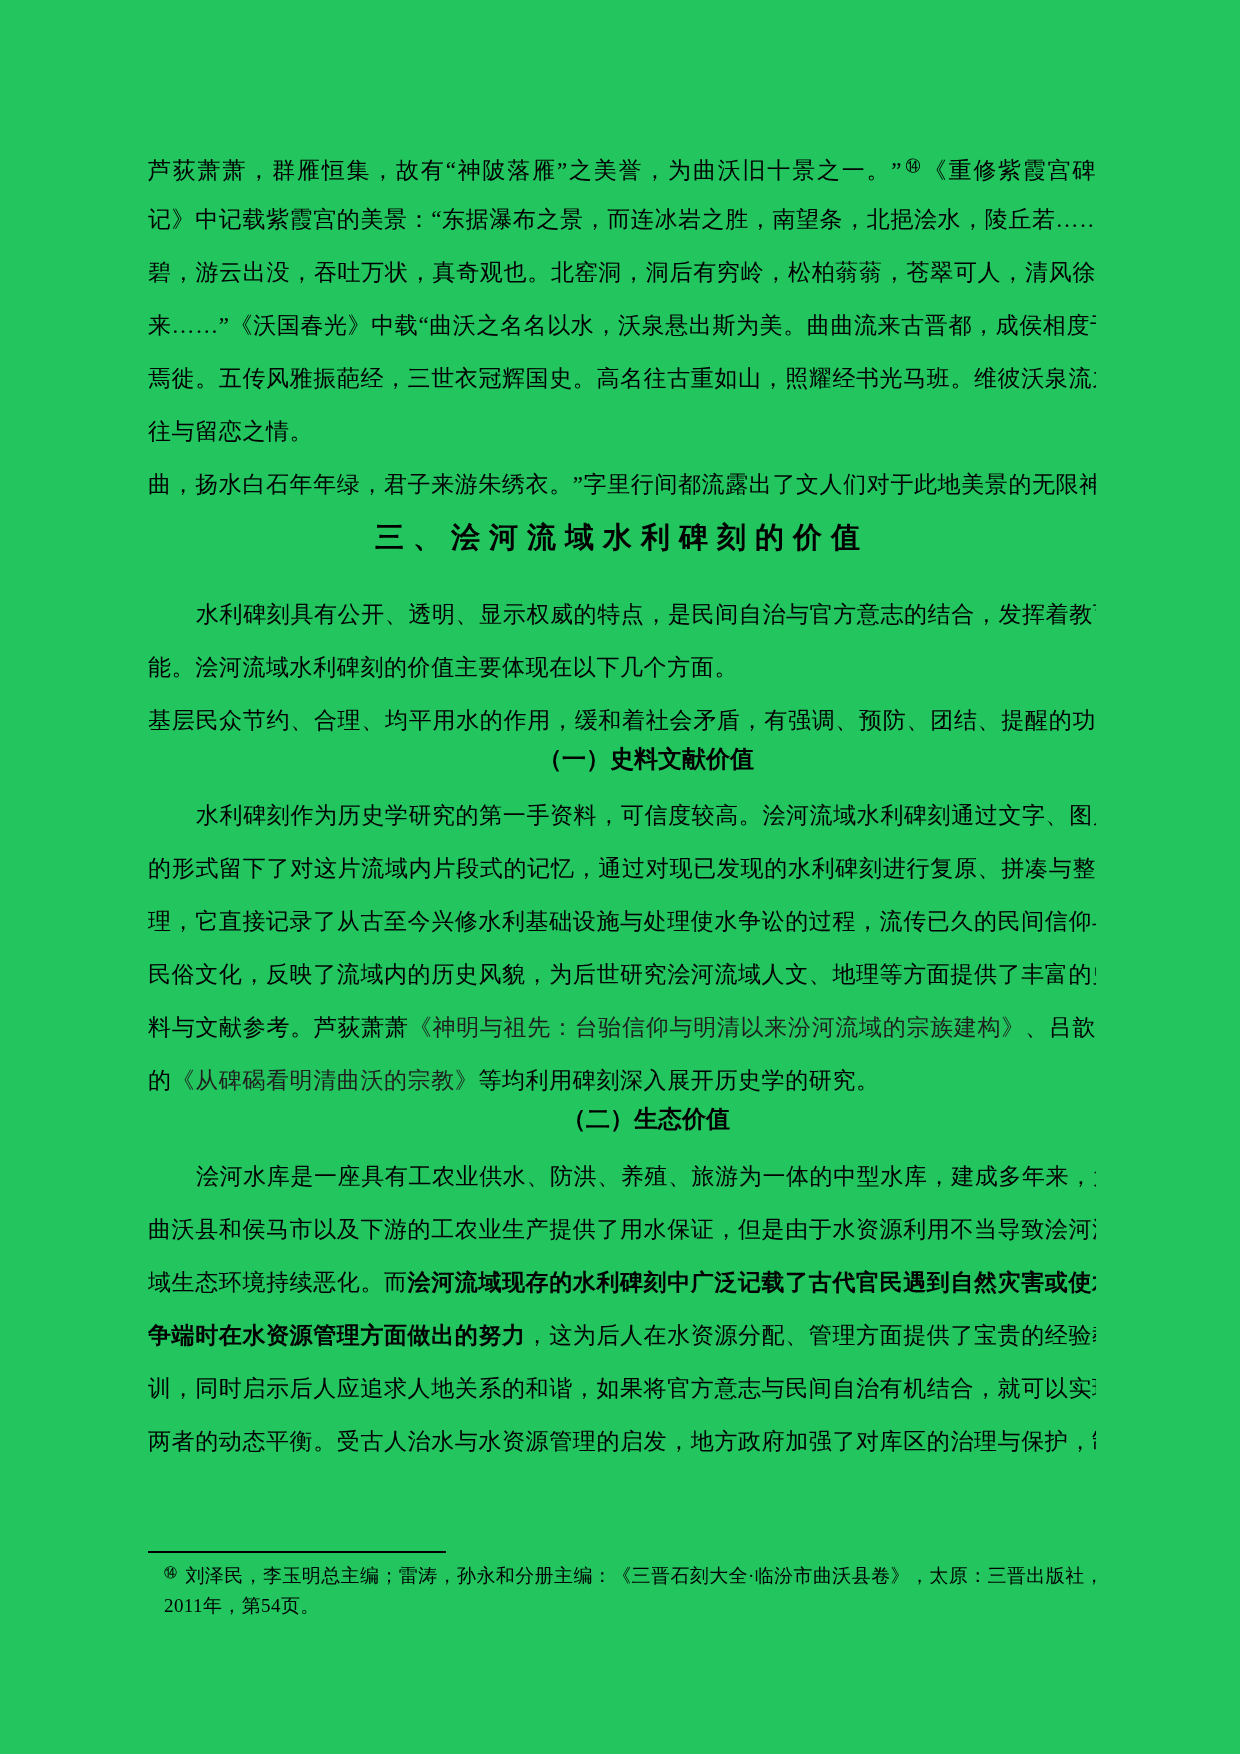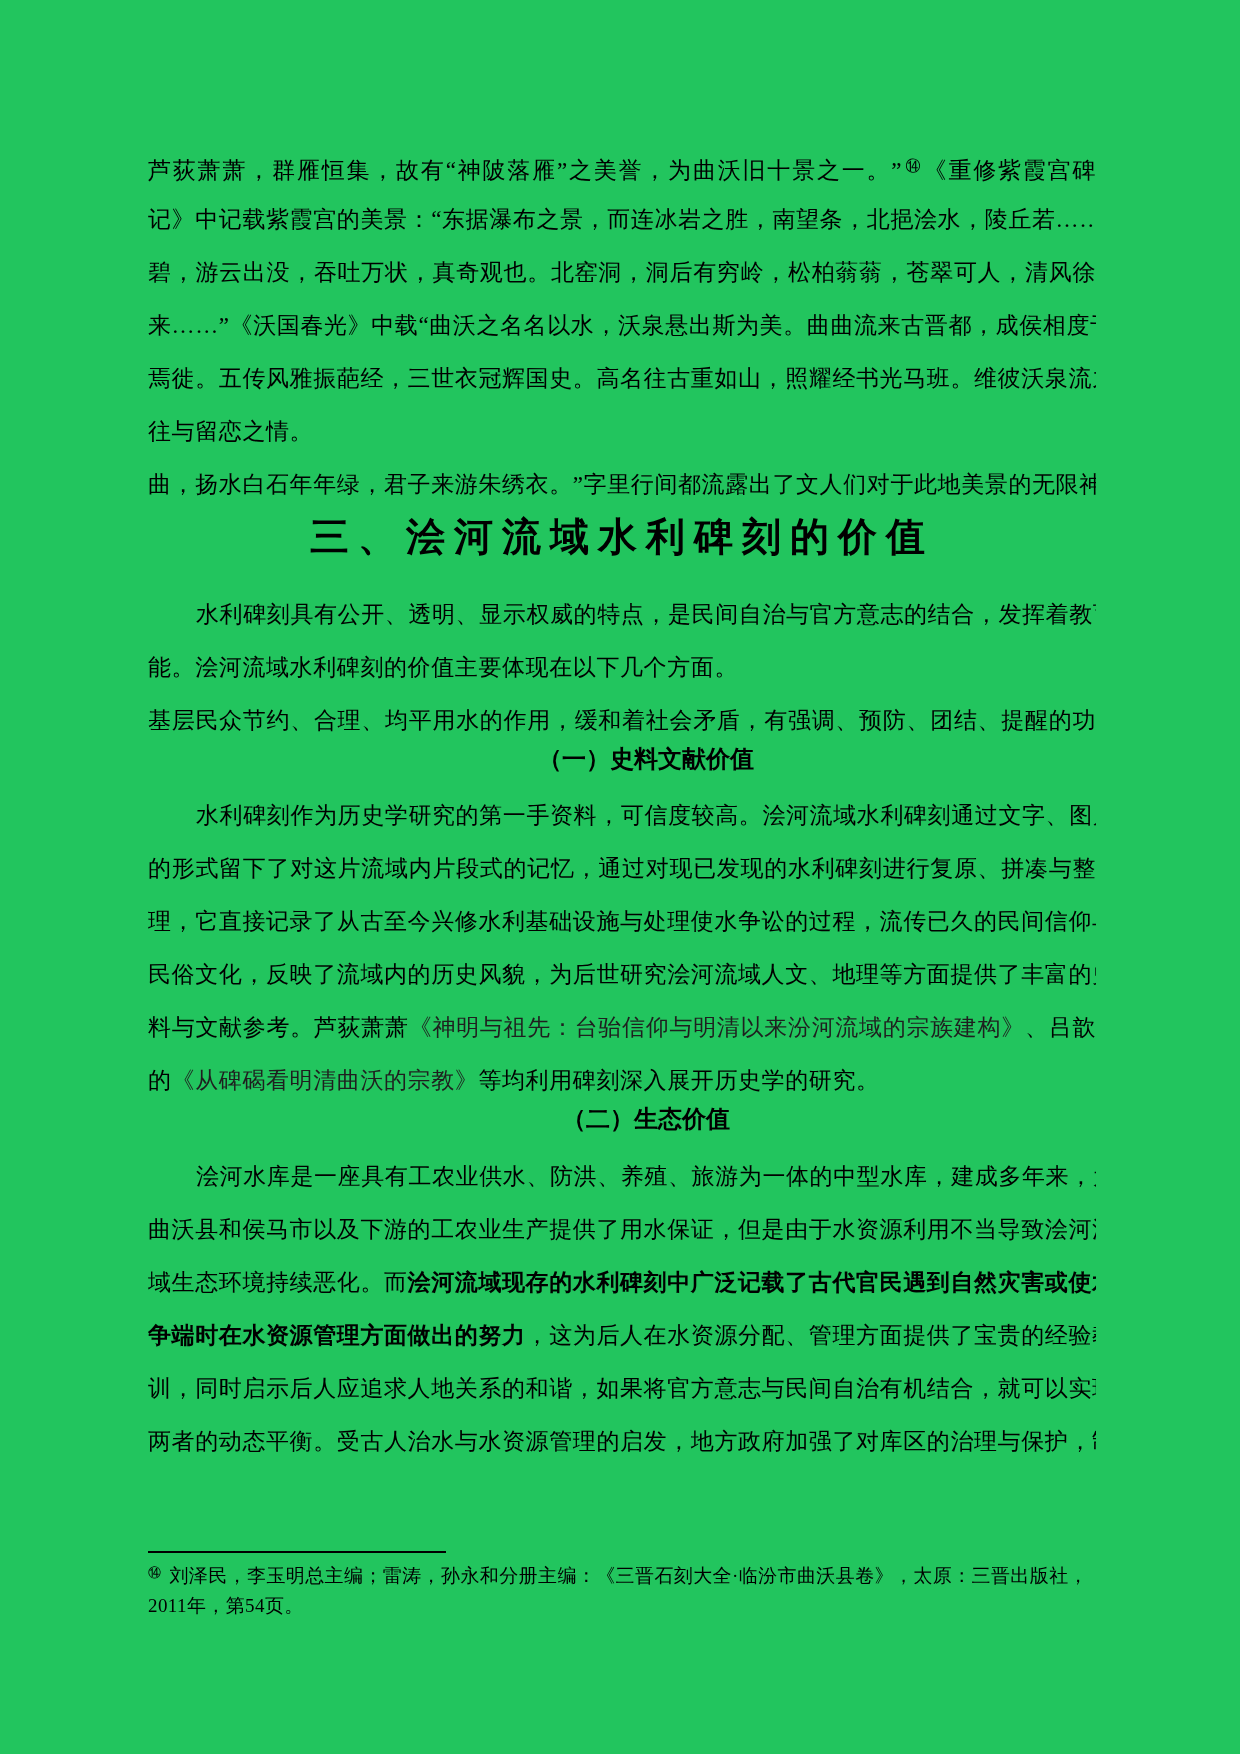--- a/index.html
+++ b/index.html
@@ -30,7 +30,7 @@
     position:absolute; left:148px; width:948px;
     text-align:center;
     font-weight:bold;
-    font-size:39px;
+    font-size:29px;
     line-height:42px;
     letter-spacing:9px;
   }

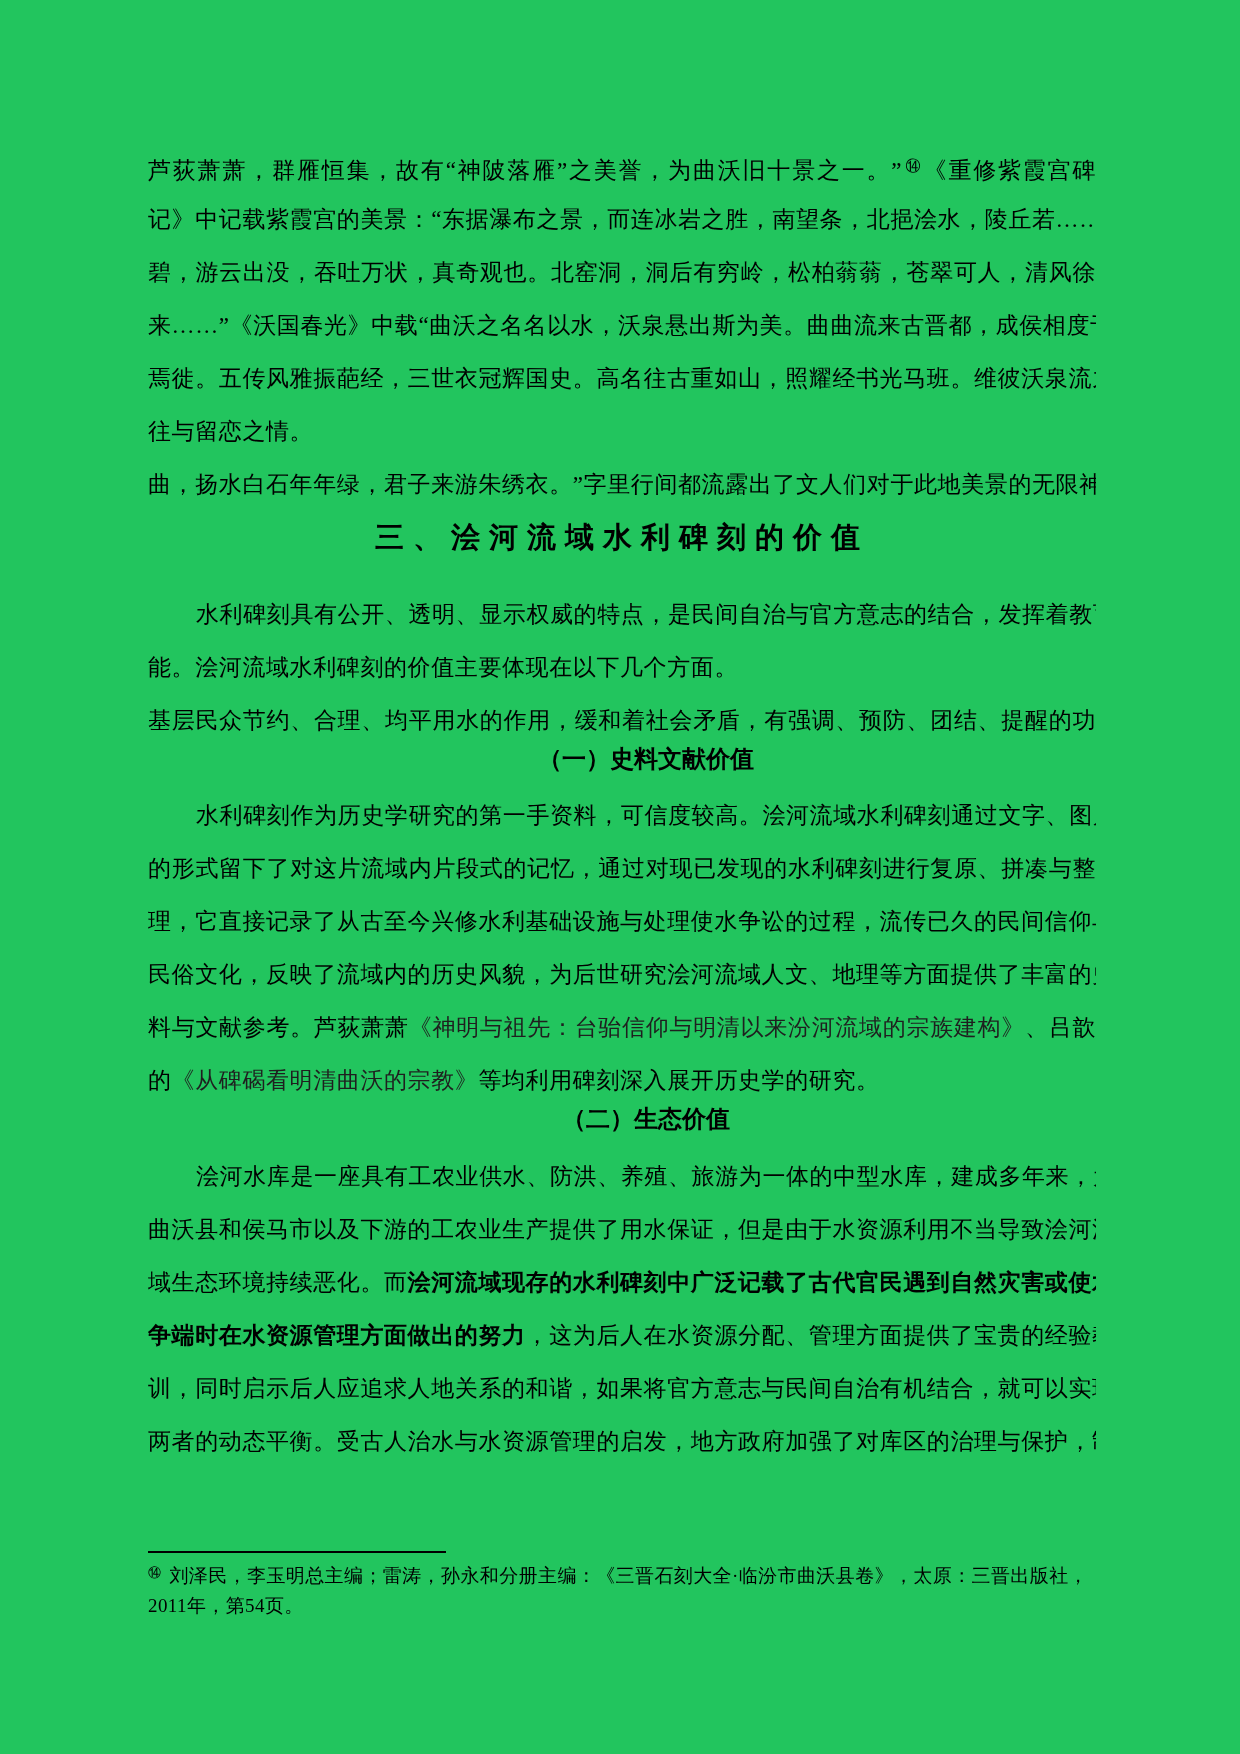--- a/index.html
+++ b/index.html
@@ -51,7 +51,7 @@
     width:298px; height:2px;
     background:#000;
   }
-  .fn { position:absolute; left:148px; width:948px; }
+  .fn { position:absolute; left:164px; width:948px; }
   .fnline {
     font-size:19px;
     line-height:33px;

